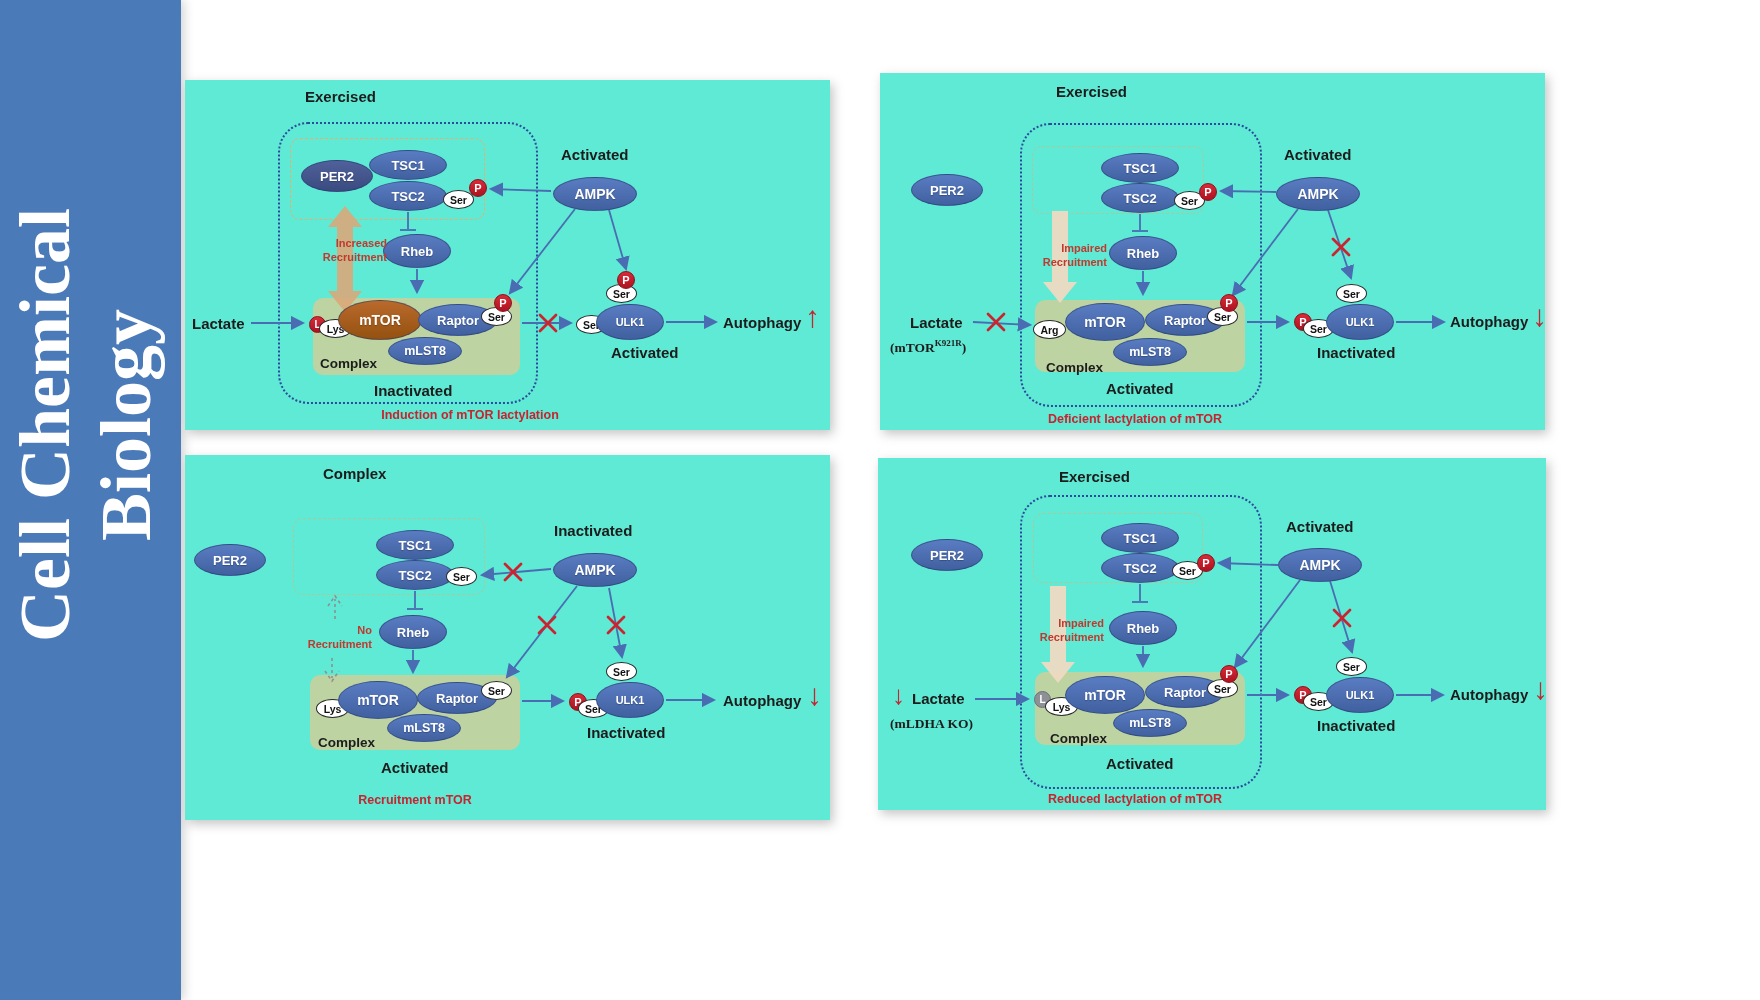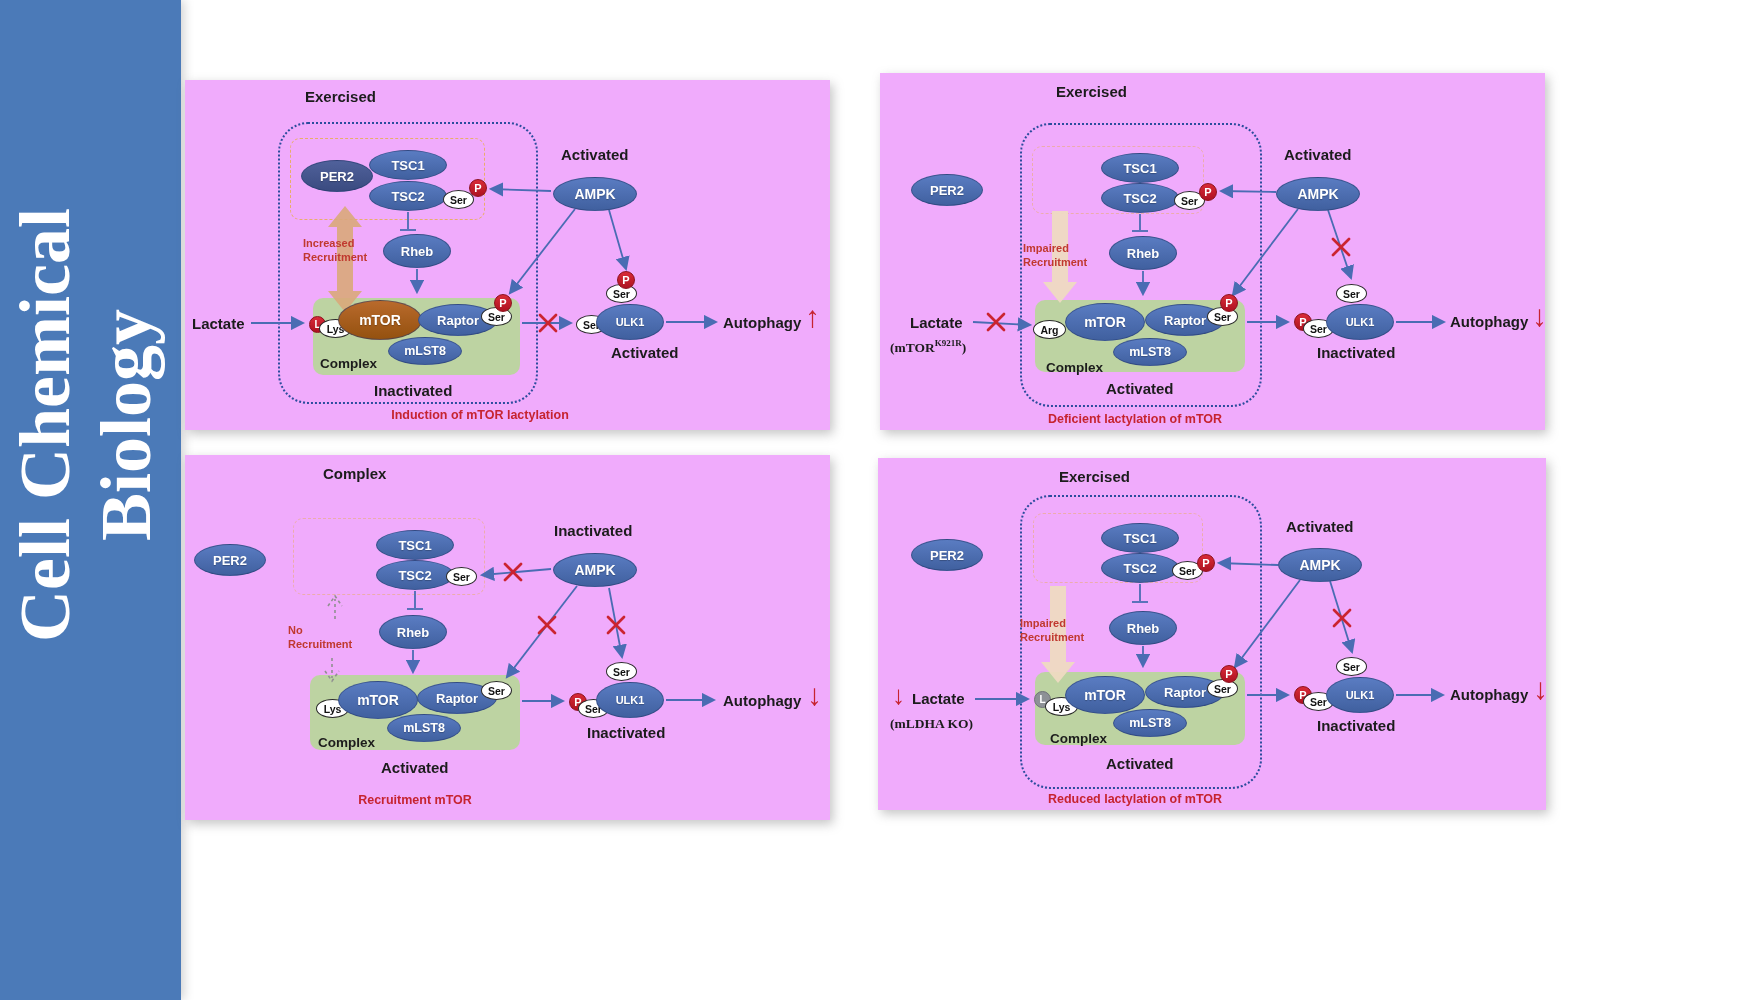--- a/index.html
+++ b/index.html
@@ -6,7 +6,7 @@
 html,body{width:1760px;height:1000px;background:#fff;overflow:hidden;font-family:"Liberation Sans",sans-serif}
 .sidebar{position:absolute;left:0;top:0;width:181px;height:1000px;background:#4b7ab8;box-shadow:3px 0 10px rgba(0,0,0,.18)}
 .journal{position:absolute;left:-330px;top:340px;width:840px;height:170px;transform:rotate(-90deg);color:#fff;font-family:"Liberation Serif",serif;font-weight:700;font-size:72px;line-height:1.12;text-align:center;white-space:nowrap}
-.panel{position:absolute;background:#f0abfc;box-shadow:3px 4px 10px rgba(110,110,110,.4)}
+.panel{position:absolute;background:#5eead4;box-shadow:3px 4px 10px rgba(110,110,110,.4)}
 .wires{position:absolute;left:0;top:0}
 .el{position:absolute;border-radius:50%;color:#fff;font-weight:700;display:flex;align-items:center;justify-content:center;background:linear-gradient(180deg,#5a7cc2 0%,#40609f 100%);border:1px solid rgba(38,58,110,.55);text-shadow:0 1px 1px rgba(0,0,0,.25)}
 .sz-per2{width:72px;height:32px;font-size:13px}

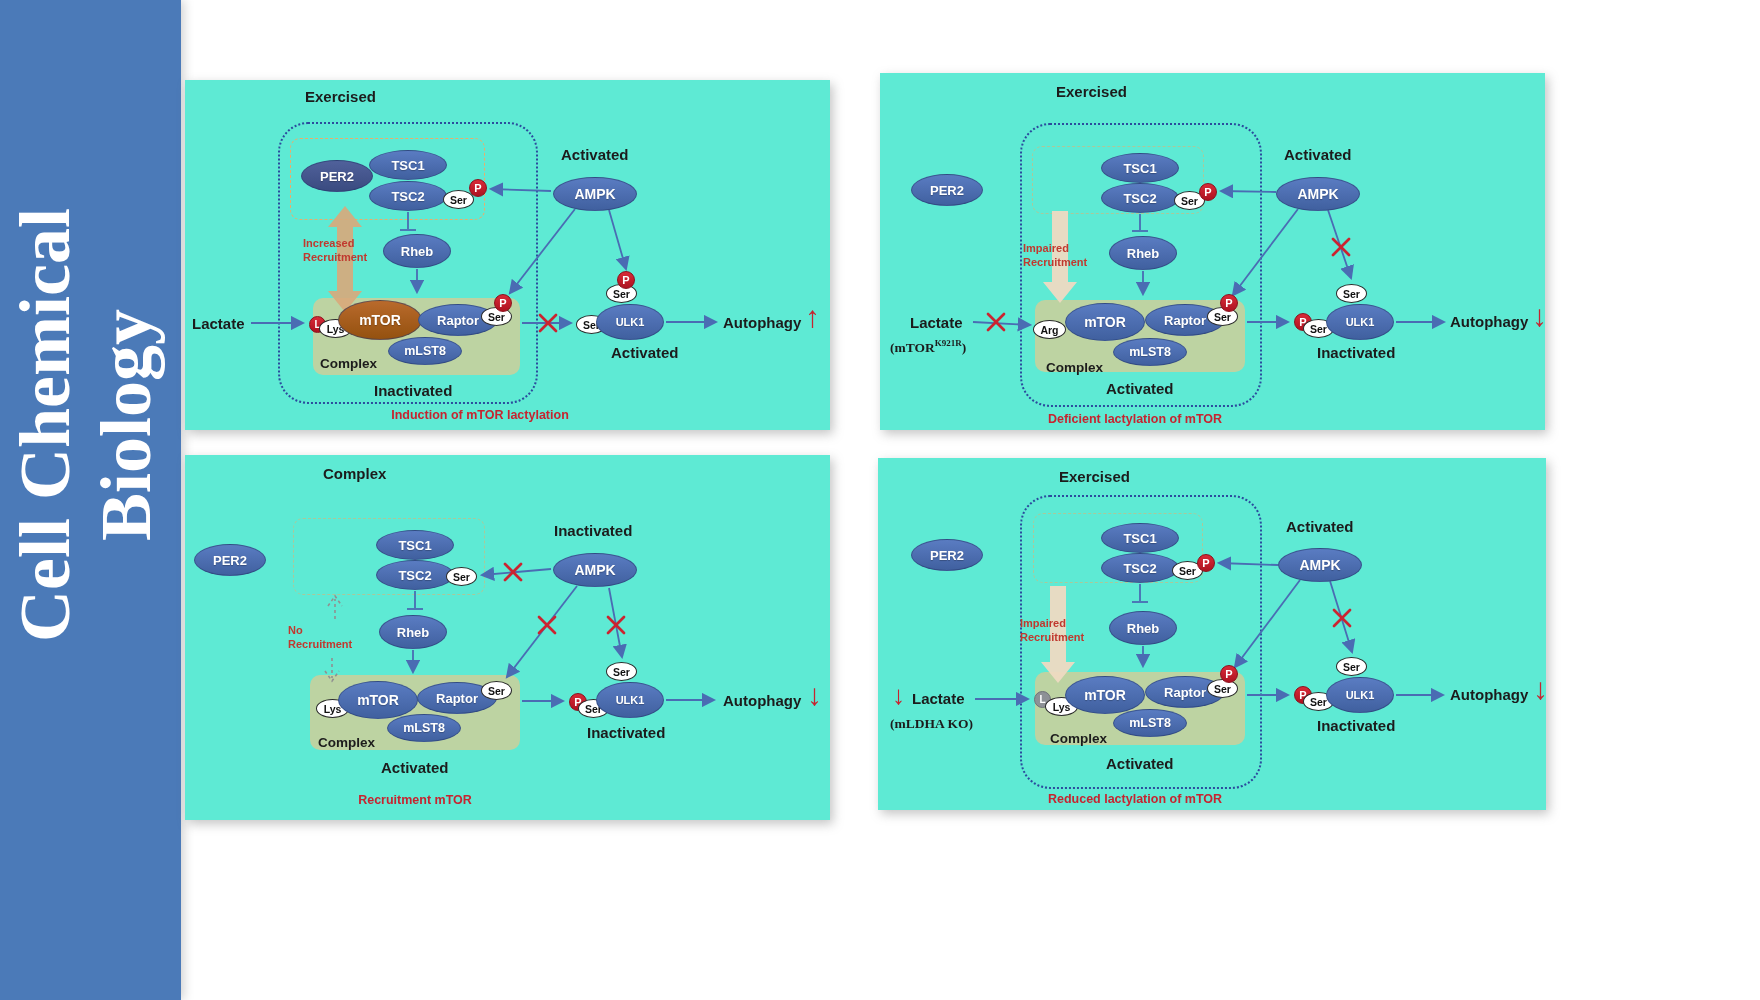--- a/index.html
+++ b/index.html
@@ -33,7 +33,7 @@
 .t-lact{font-size:15px}
 .t-note{font-family:"Liberation Serif",serif;font-size:13.5px}
 .t-note sup{font-size:9px}
-.t-rec{position:absolute;color:#c0392f;font-weight:700;font-size:11px;line-height:1.3;text-align:left}
+.t-rec{position:absolute;color:#c0392f;font-weight:700;font-size:11px;line-height:1.3;text-align:right}
 .t-cap{position:absolute;color:#c62430;font-weight:700;font-size:12.5px;text-align:center}
 .r-arrow{position:absolute;color:#c62430;font-weight:700;font-size:30px;line-height:1}
 .r-arrow.sm{font-size:26px}

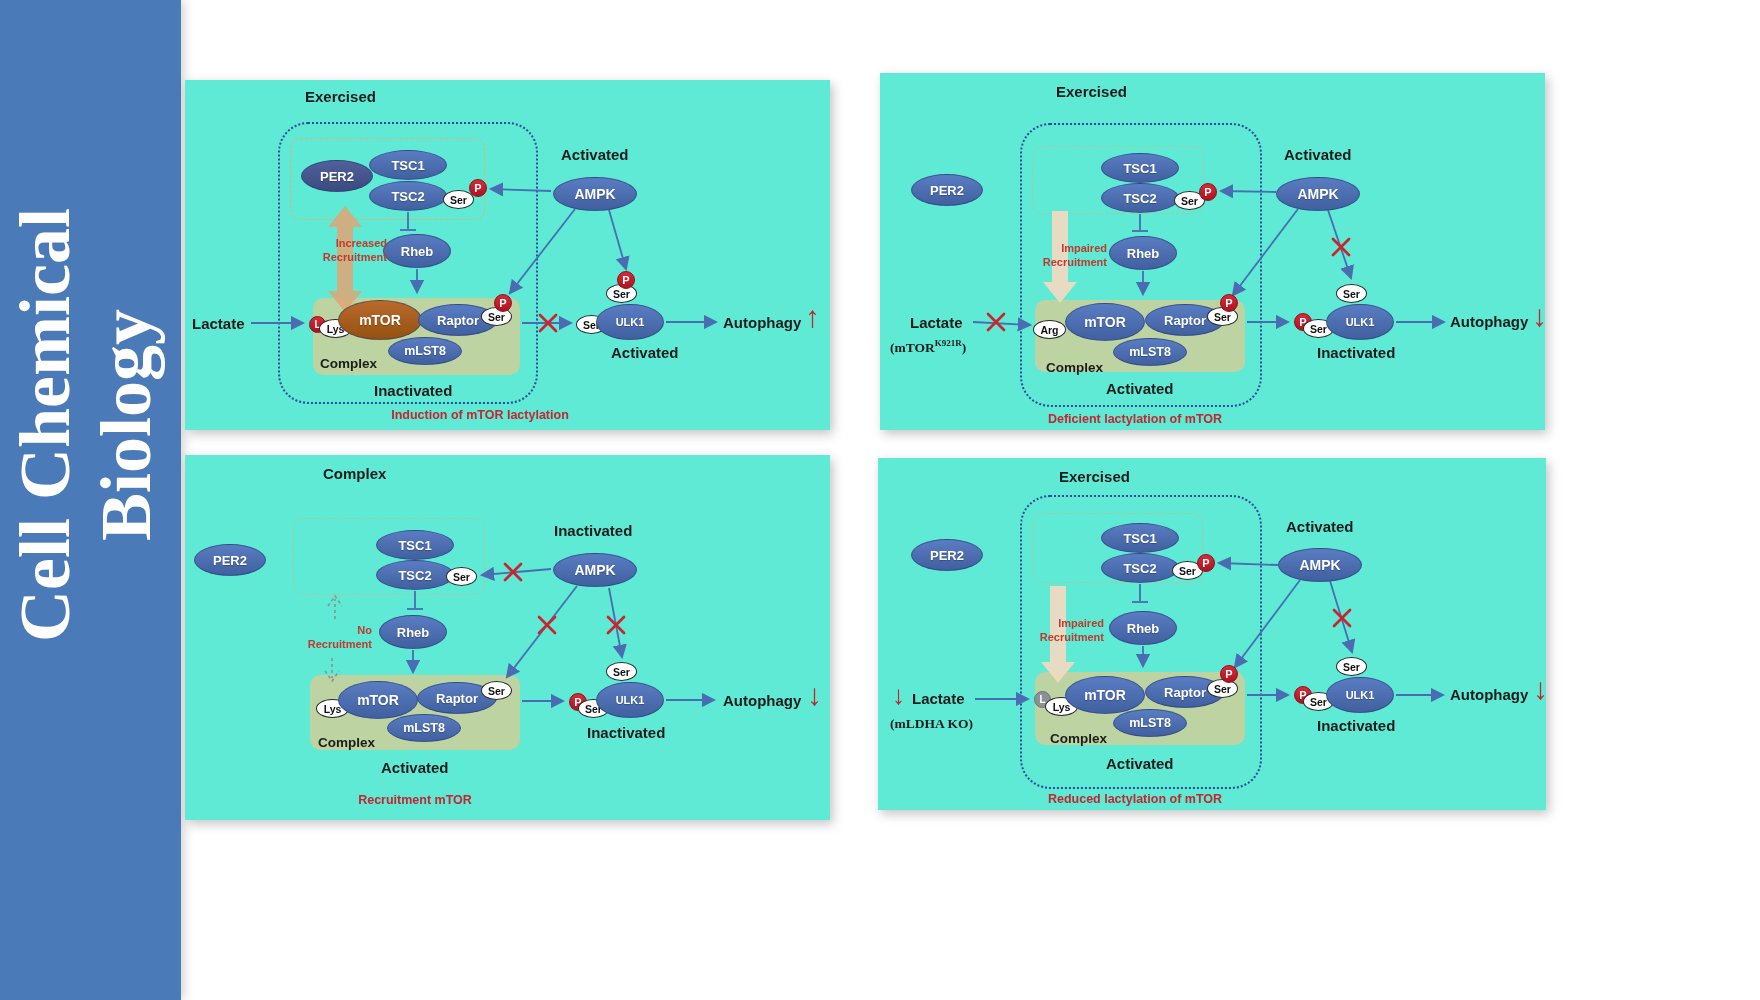--- a/index.html
+++ b/index.html
@@ -109,7 +109,7 @@
   <div class="t t-state" style="left:426px;top:264px">Activated</div>
   <div class="t t-lact" style="left:538px;top:234px">Autophagy</div>
   <div class="r-arrow" style="left:620px;top:222px">↑</div>
-  <div class="t-cap" style="left:105px;top:328px;width:380px">Induction of mTOR lactylation</div>
+  <div class="t-cap" style="left:95px;top:328px;width:380px">Induction of mTOR lactylation</div>
 </section>
 
 <section class="panel" style="left:880px;top:73px;width:665px;height:357px">

